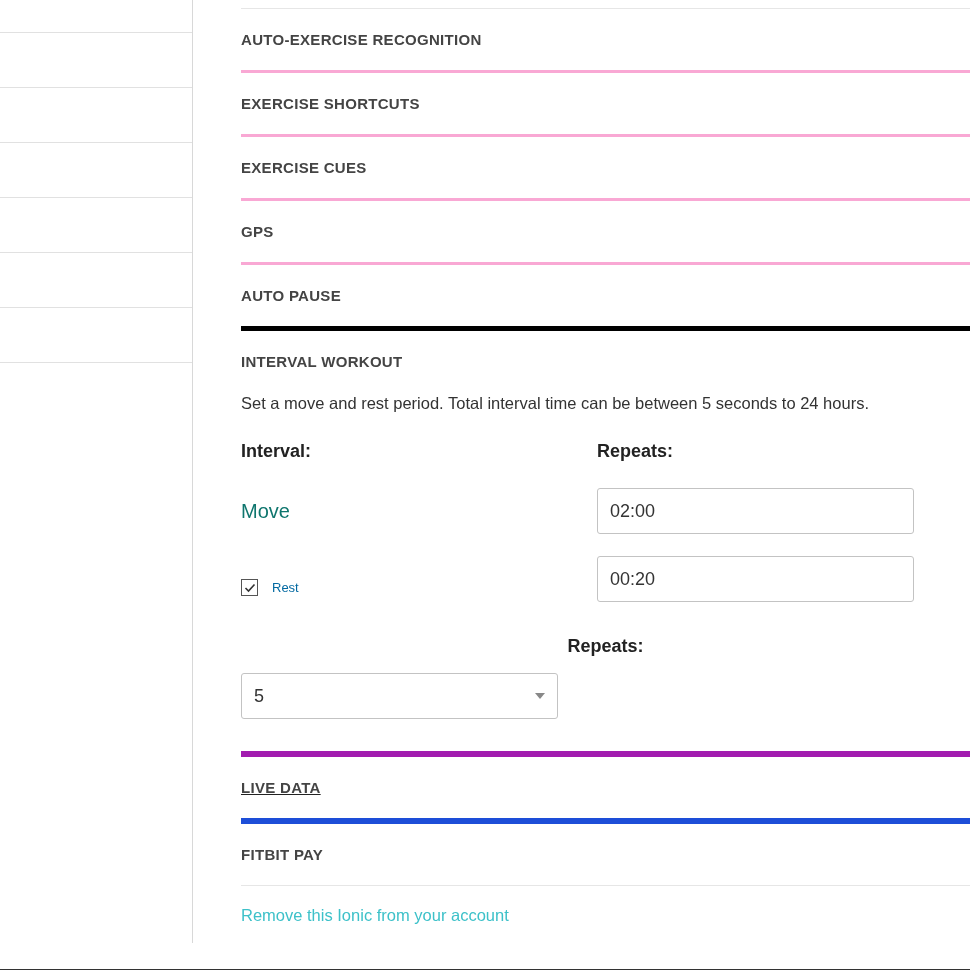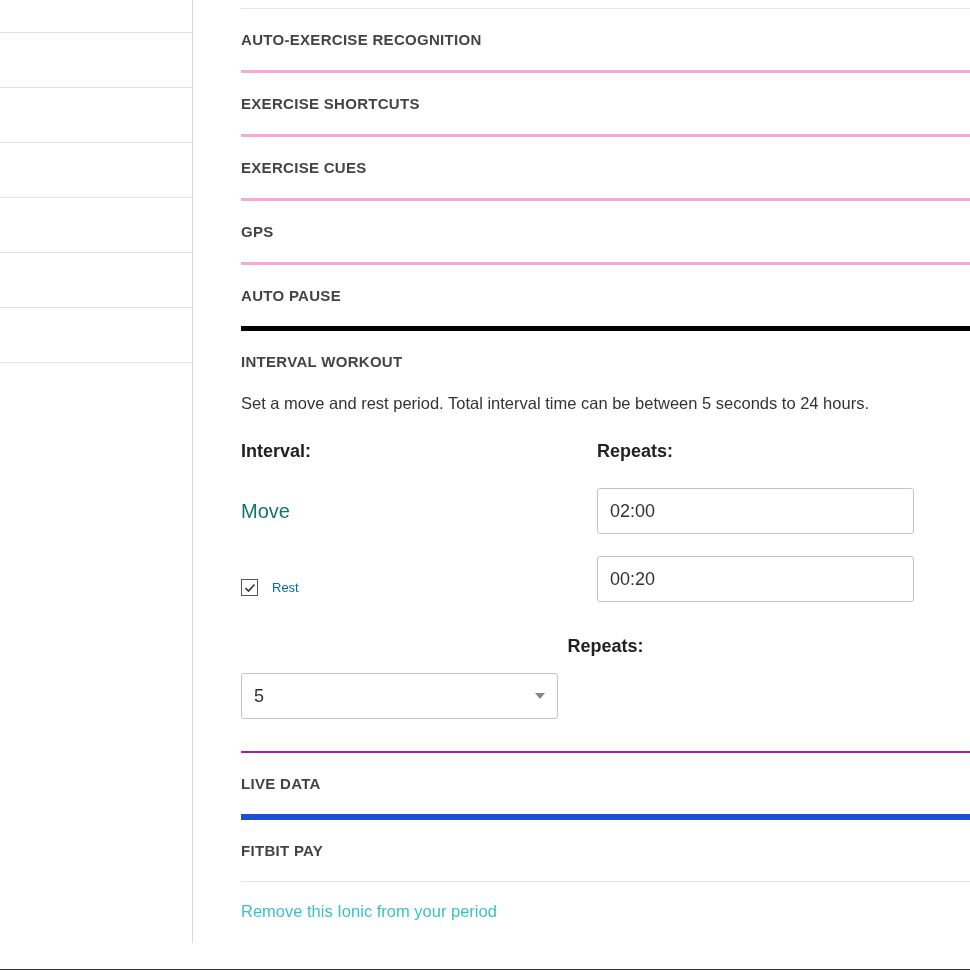--- a/index.html
+++ b/index.html
@@ -172,8 +172,9 @@
       border-top: 1px solid #333;
     }
     .live-section {
-      border-top: 2px solid #a21caf;
+      border-top: 6px solid #a21caf;
       padding: 22px 0;
+      text-decoration: underline;
     }
     .pay-section {
       border-top: 6px solid #1d4ed8;

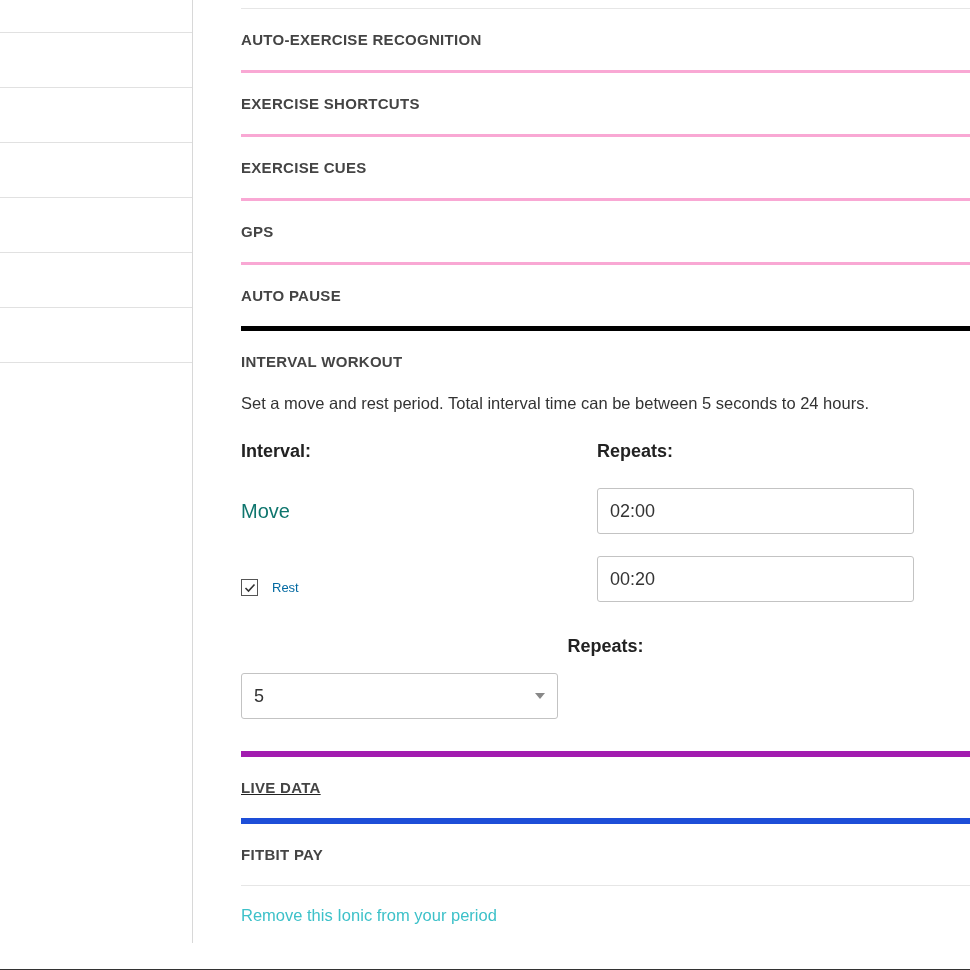--- a/index.html
+++ b/index.html
@@ -255,7 +255,7 @@
       <div class="section-title">FITBIT PAY</div>
     </div>
 
-    <a href="#" class="remove-link">Remove this Ionic from your period</a>
+    <a href="#" class="remove-link">Remove this Ionic from your account</a>
   </div>
 </div>
 

